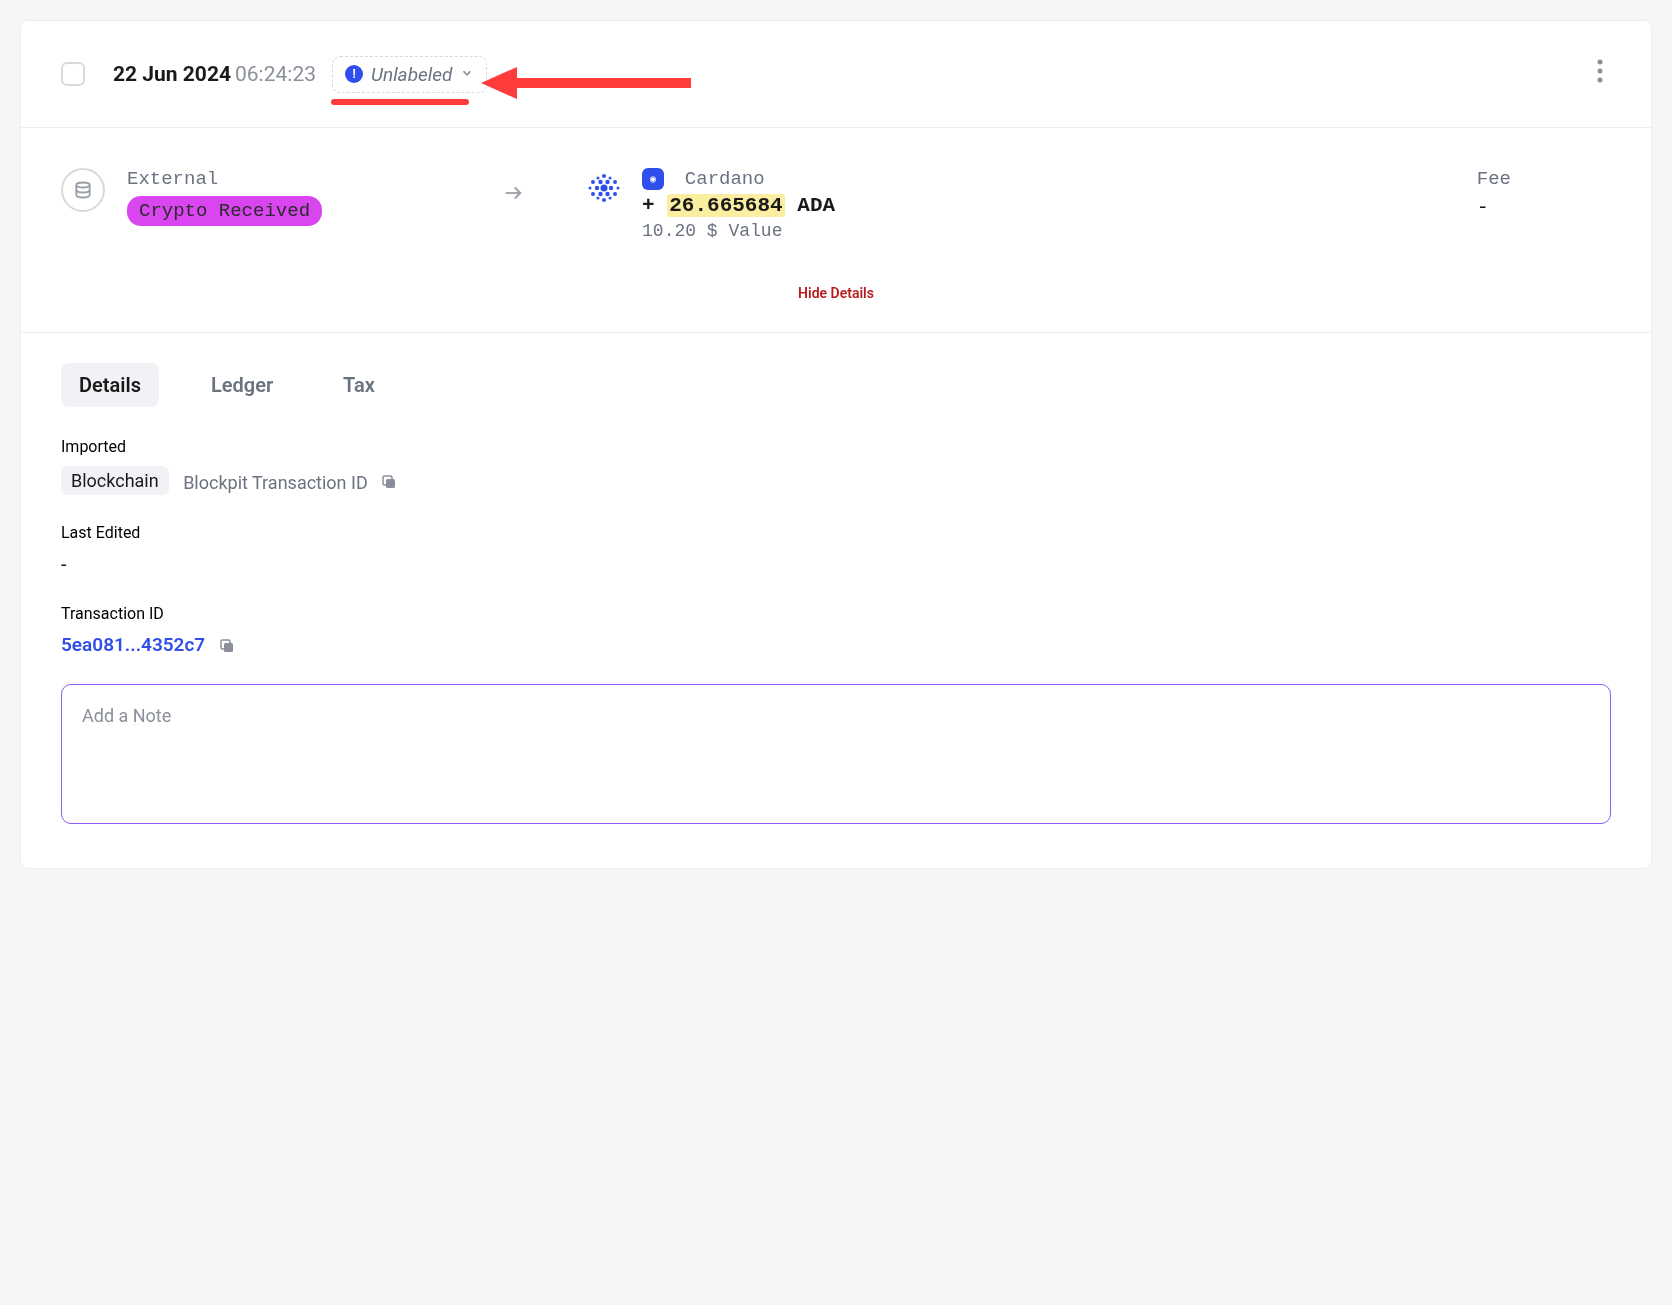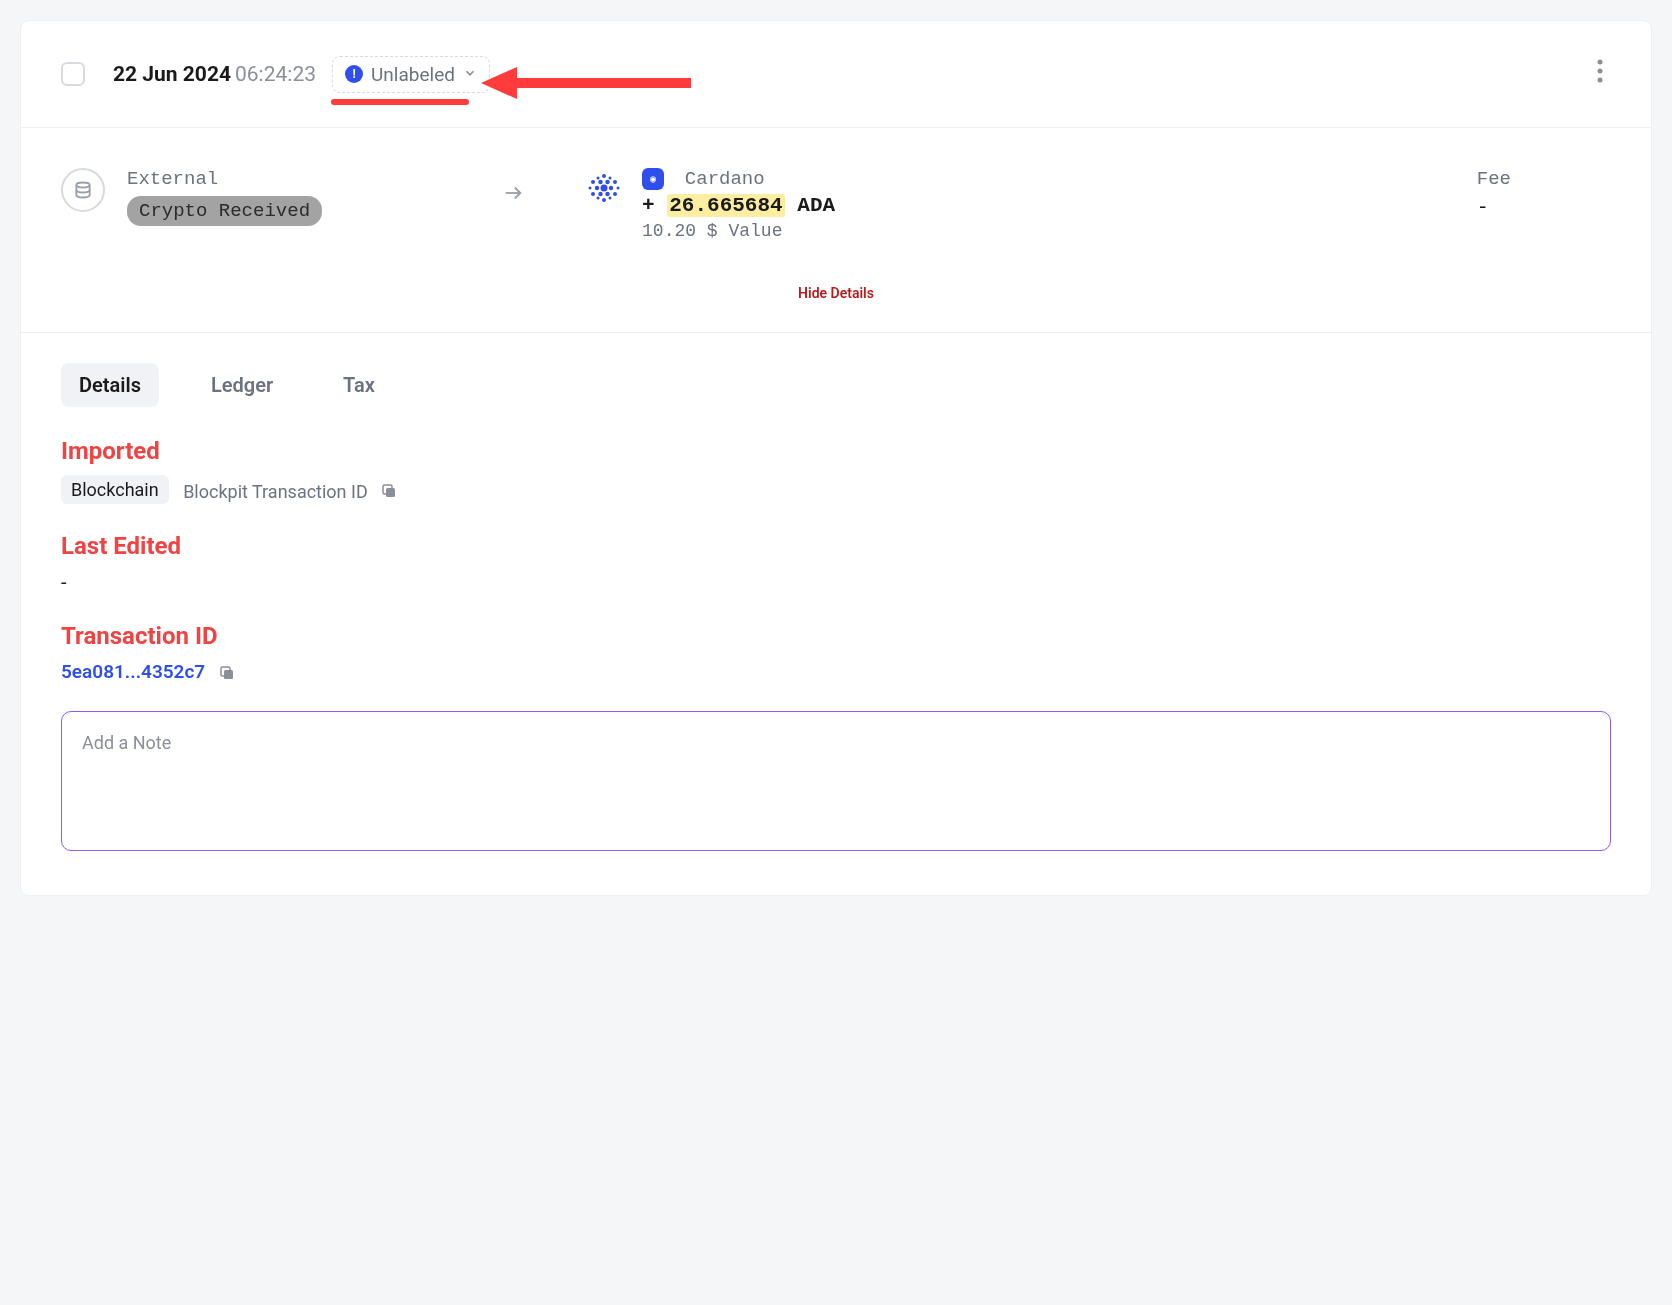--- a/index.html
+++ b/index.html
@@ -52,7 +52,7 @@
     align-items: center; justify-content: center;
     color:#fff; font-size:12px; font-weight:700;
   }
-  .label-text { color: #6b7280; font-size: 19px; }
+  .label-text { color: #6b7280; font-size: 19px; font-style: italic; }
   .chevron { color:#8a8f99; font-size:14px; }
   .red-underline {
     position: absolute;

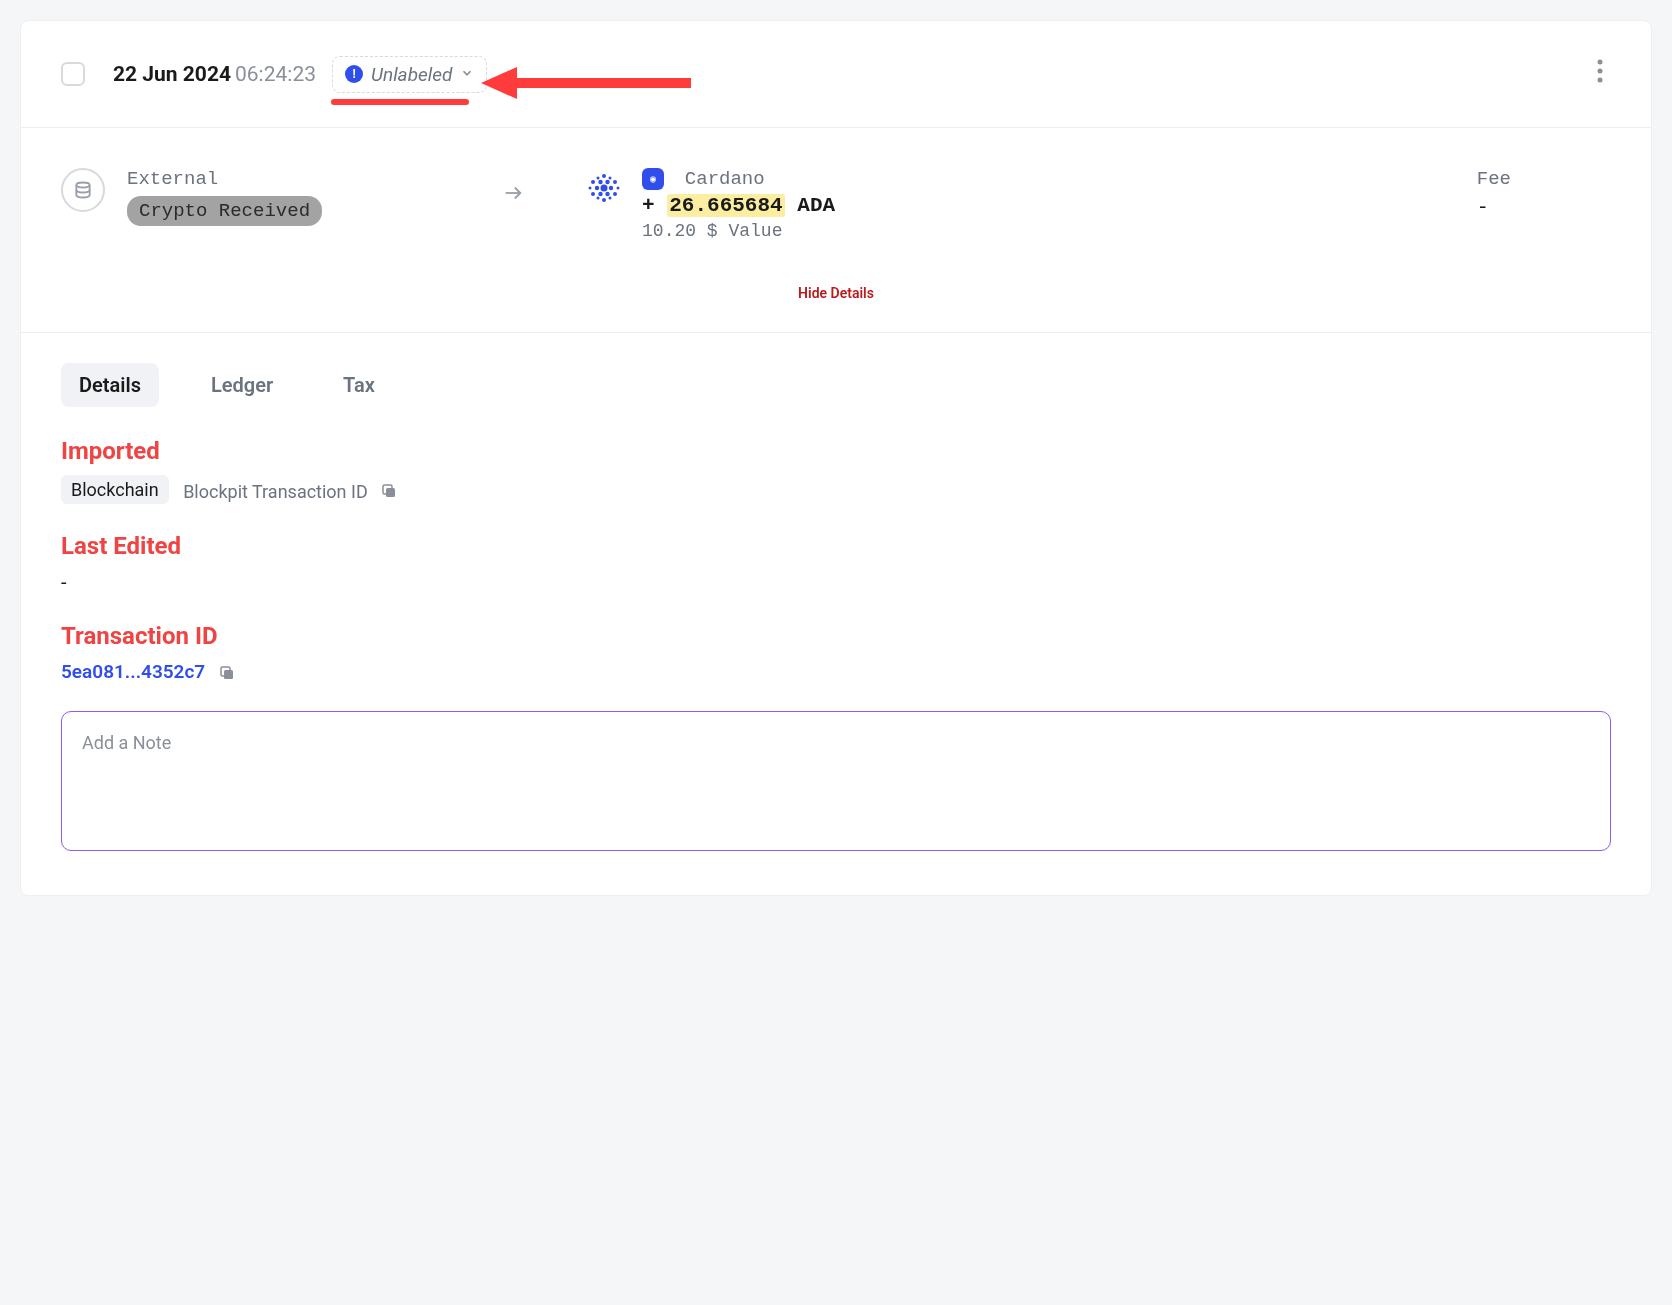--- a/index.html
+++ b/index.html
@@ -95,7 +95,7 @@
   .source-label { color:#6b7280; font-size:19px; }
   .highlighted {
     display:inline-block;
-    background: #a3a3a3;
+    background: #d946ef;
     border-radius: 14px;
     padding: 4px 12px;
     font-size:19px;

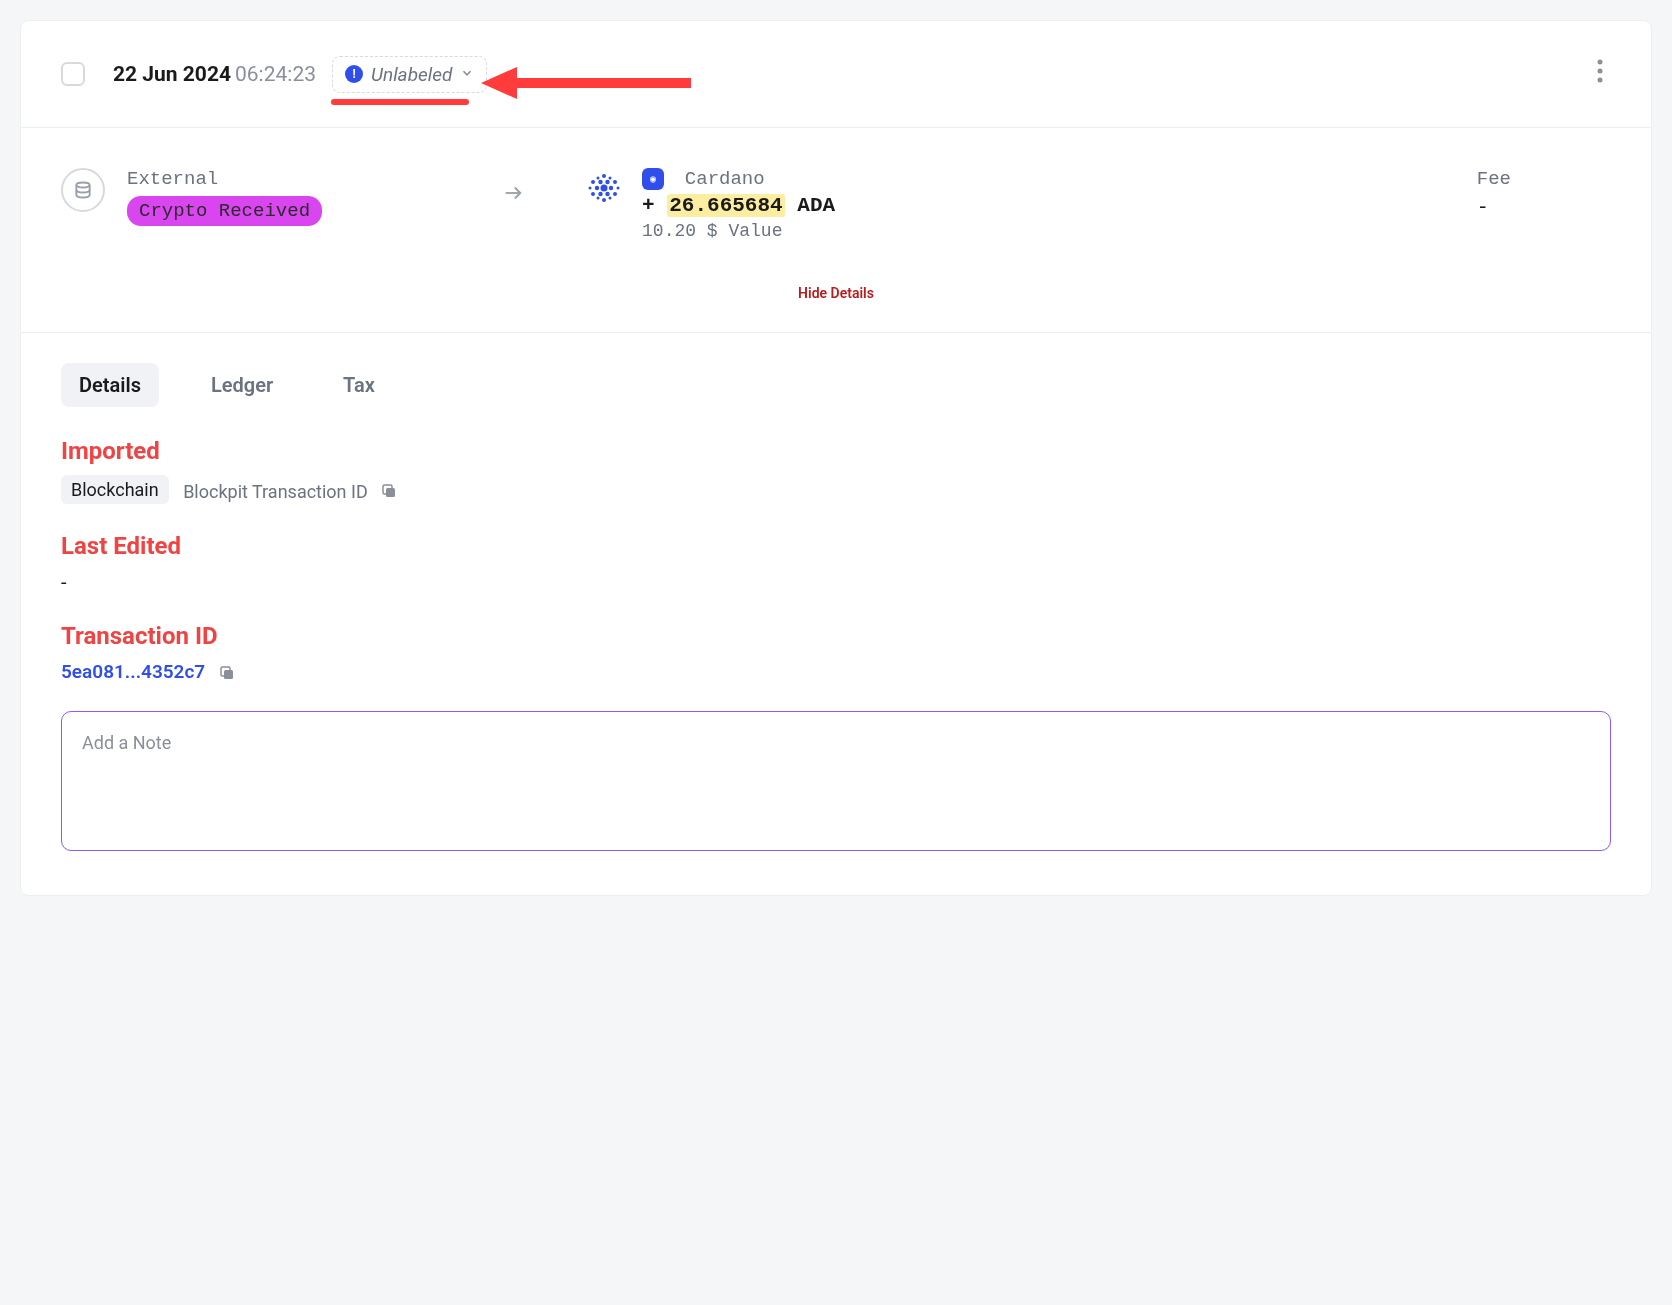--- a/index.html
+++ b/index.html
@@ -149,7 +149,7 @@
     cursor:pointer;
   }
   .tab.active { background:#f1f2f5; color:#1a1a1a; }
-  .section-label { color:#ef4444; font-size:24px; margin-bottom:10px;font-weight:bold; }
+  .section-label { color:#000000; font-size:16px; margin-bottom:10px; }
   .section { margin-bottom:28px; }
   .chip {
     display:inline-block;

